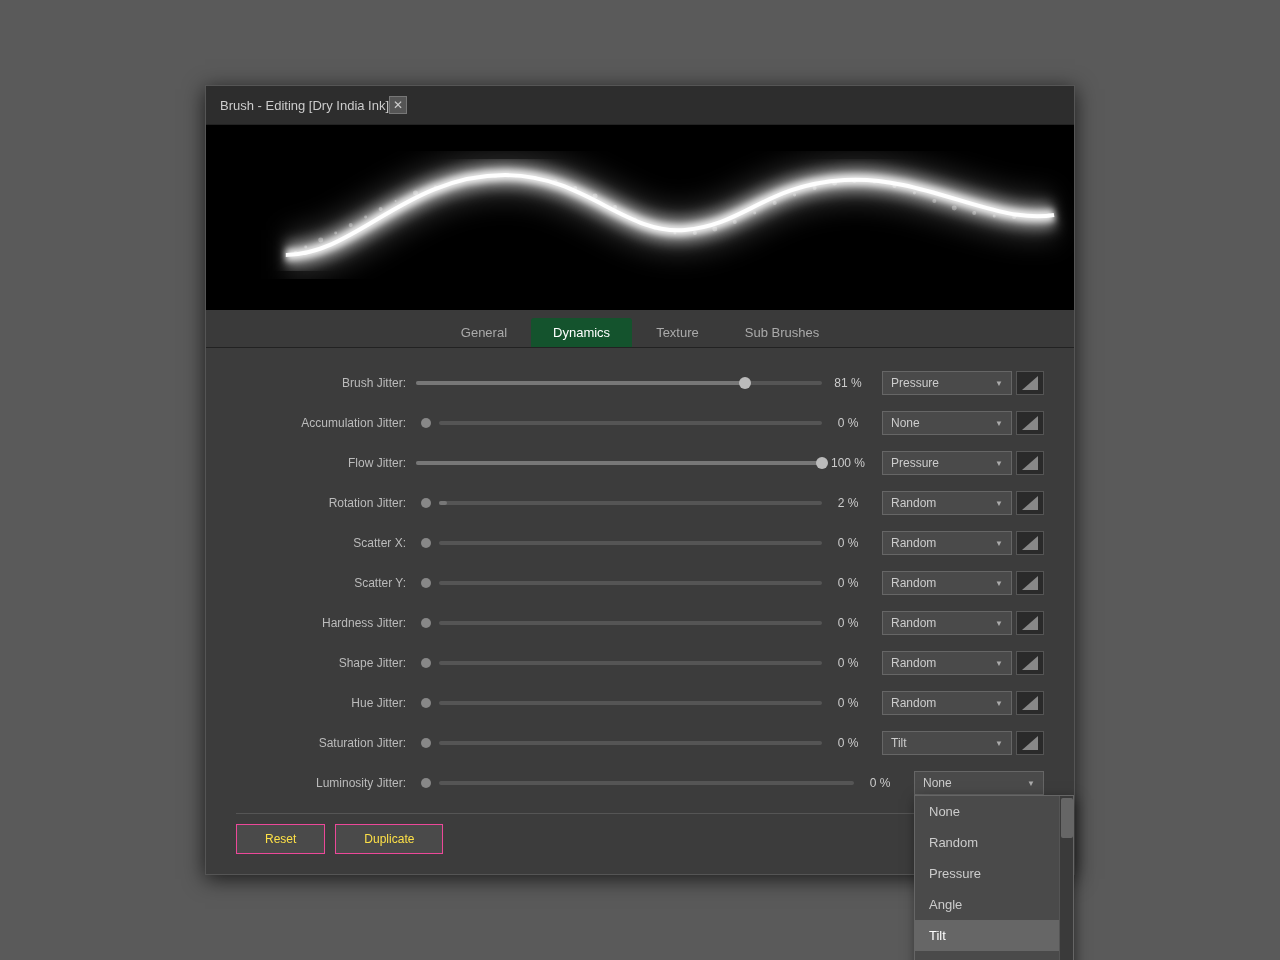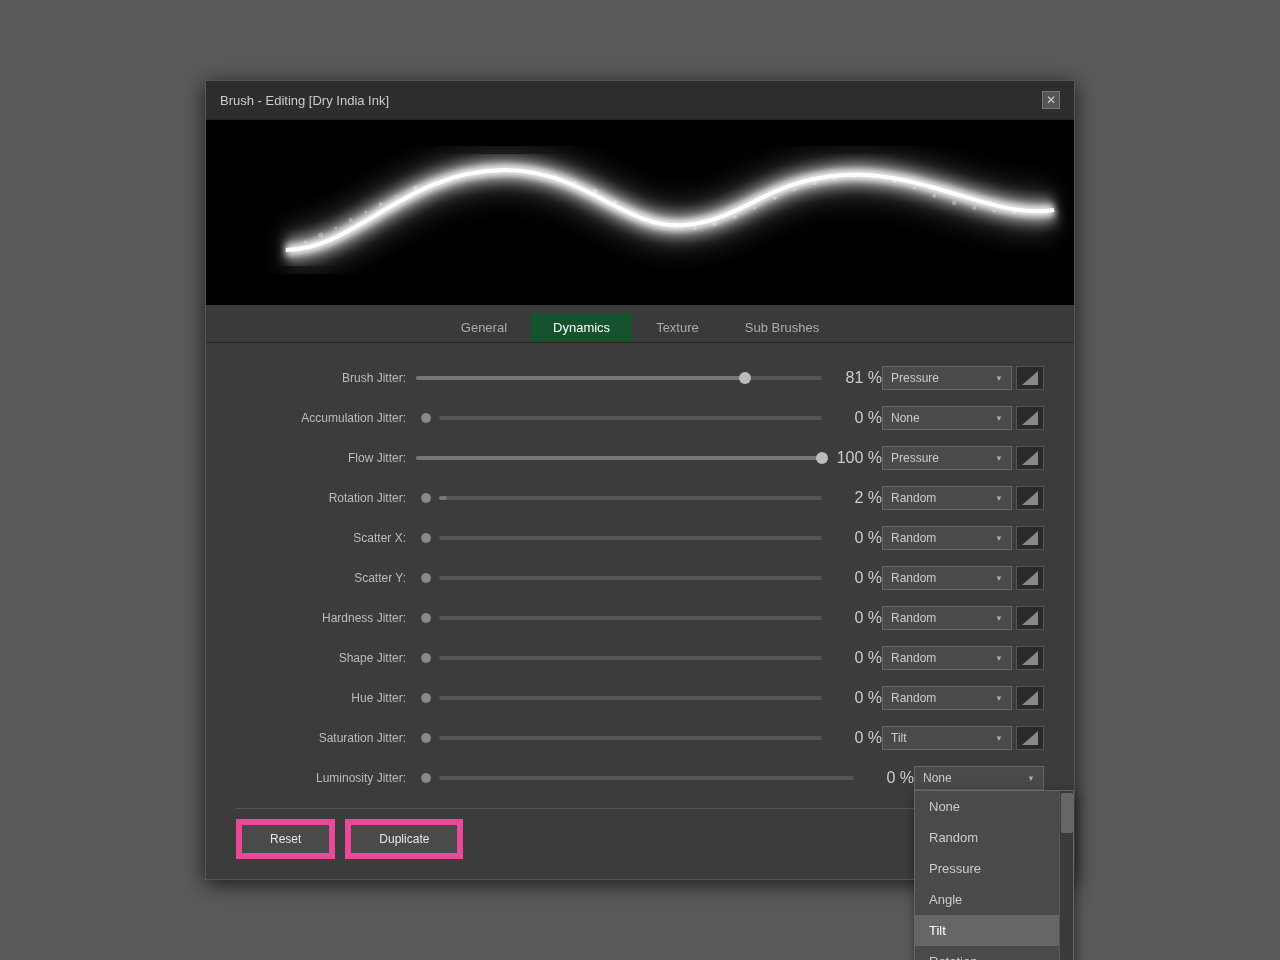--- a/index.html
+++ b/index.html
@@ -27,7 +27,7 @@
       background: #2d2d2d;
       padding: 10px 14px;
       display: flex;
-      justify-content: space-between;
+      justify-content: flex-start;
       align-items: center;
       border-bottom: 1px solid #222;
     }

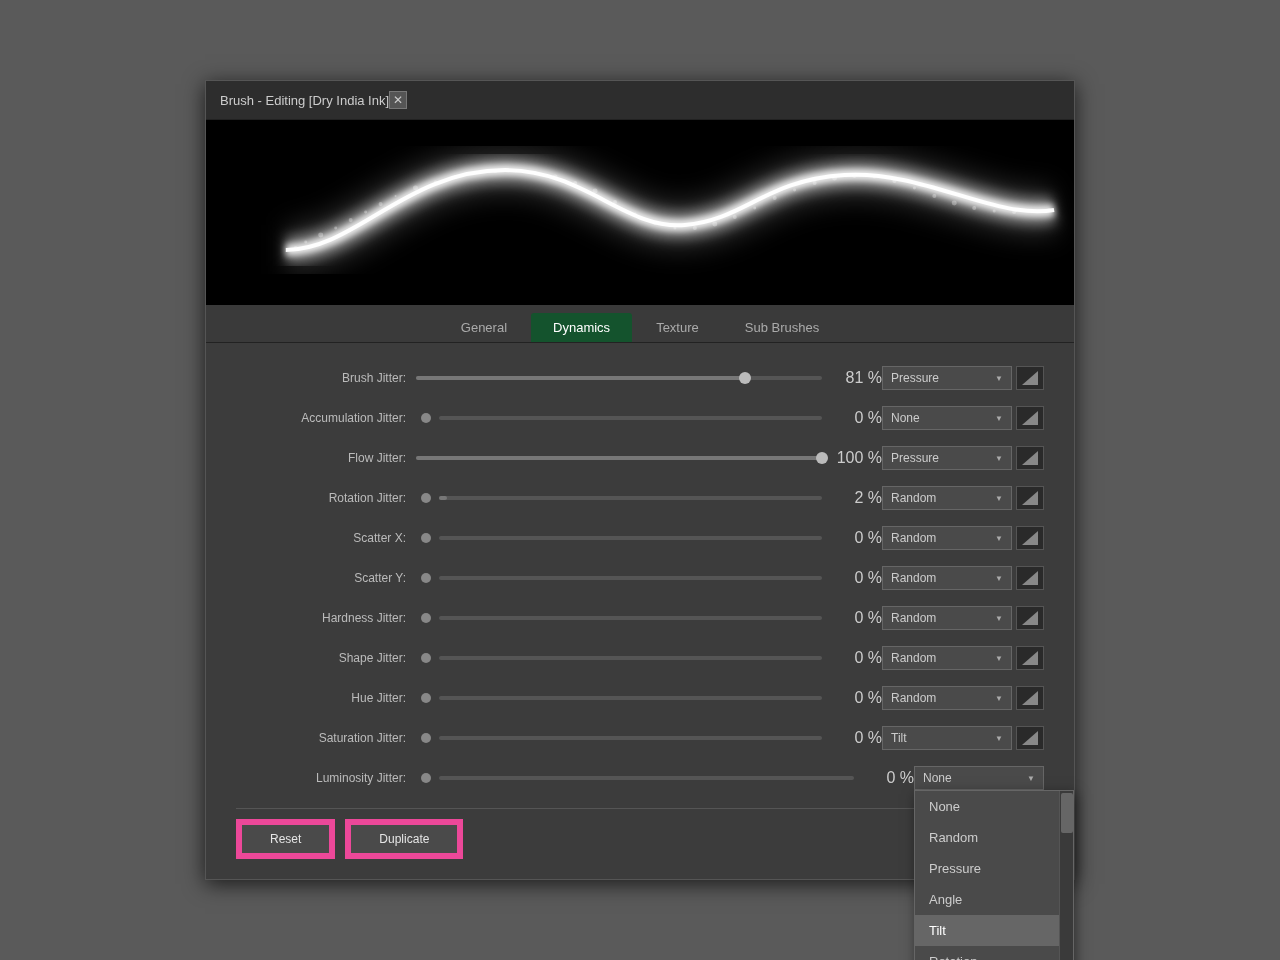--- a/index.html
+++ b/index.html
@@ -153,9 +153,10 @@
 
     .value-box {
       width: 60px;
-      text-align: right;
+      text-align: center;
+      padding-right: 8px;
       color: #ccc;
-      font-size: 16px;
+      font-size: 12px;
       flex-shrink: 0;
     }
 

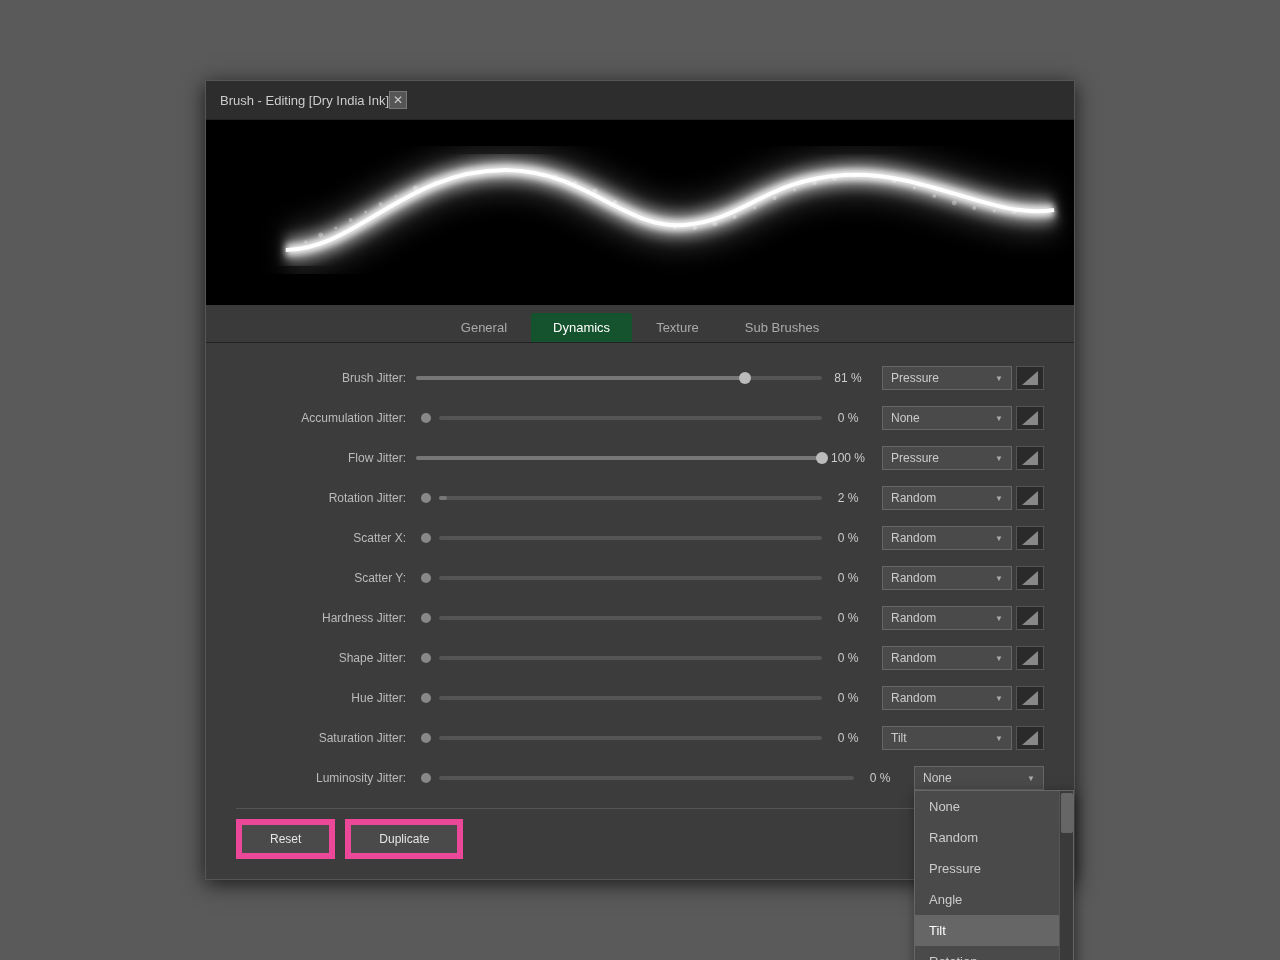--- a/index.html
+++ b/index.html
@@ -208,8 +208,8 @@
     .footer-btn {
       padding: 7px 28px;
       background: #4a4a4a;
-      border: 6px solid #ec4899;
-      color: #e5e5e5;
+      border: 1px solid #ec4899;
+      color: #fde047;
       font-size: 12px;
       cursor: pointer;
     }

